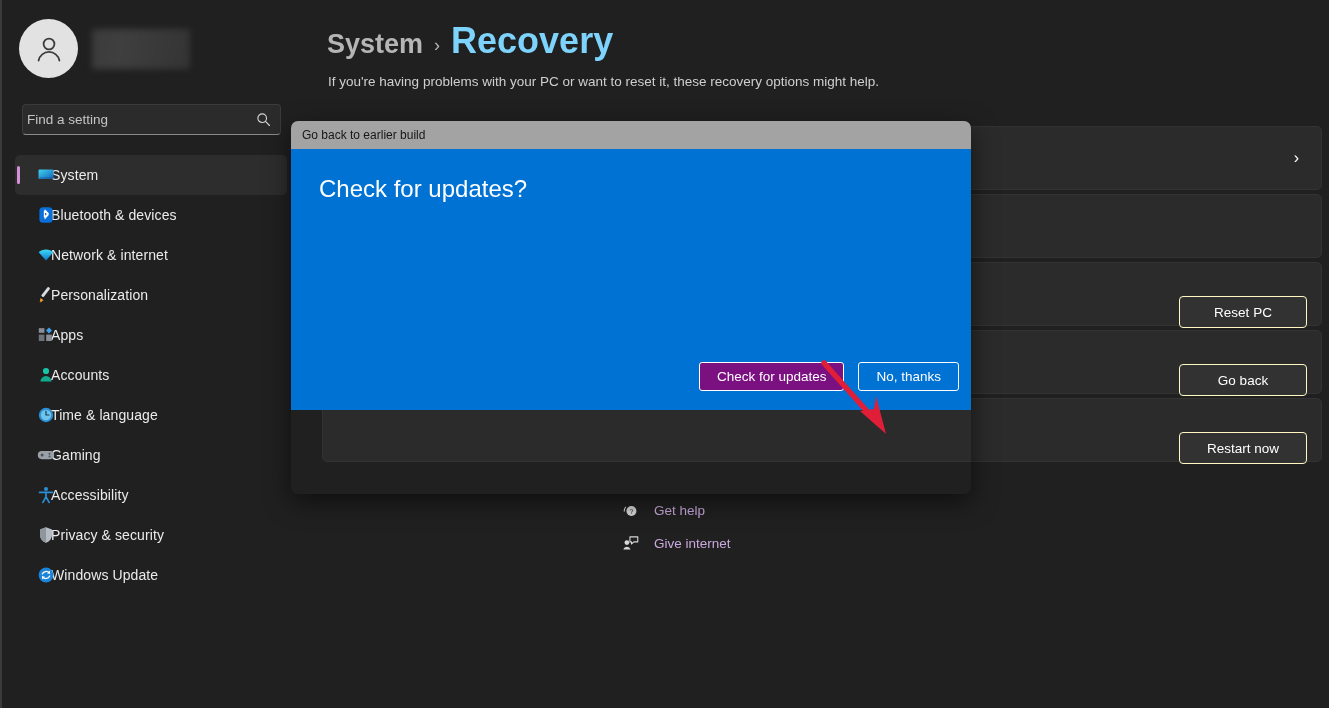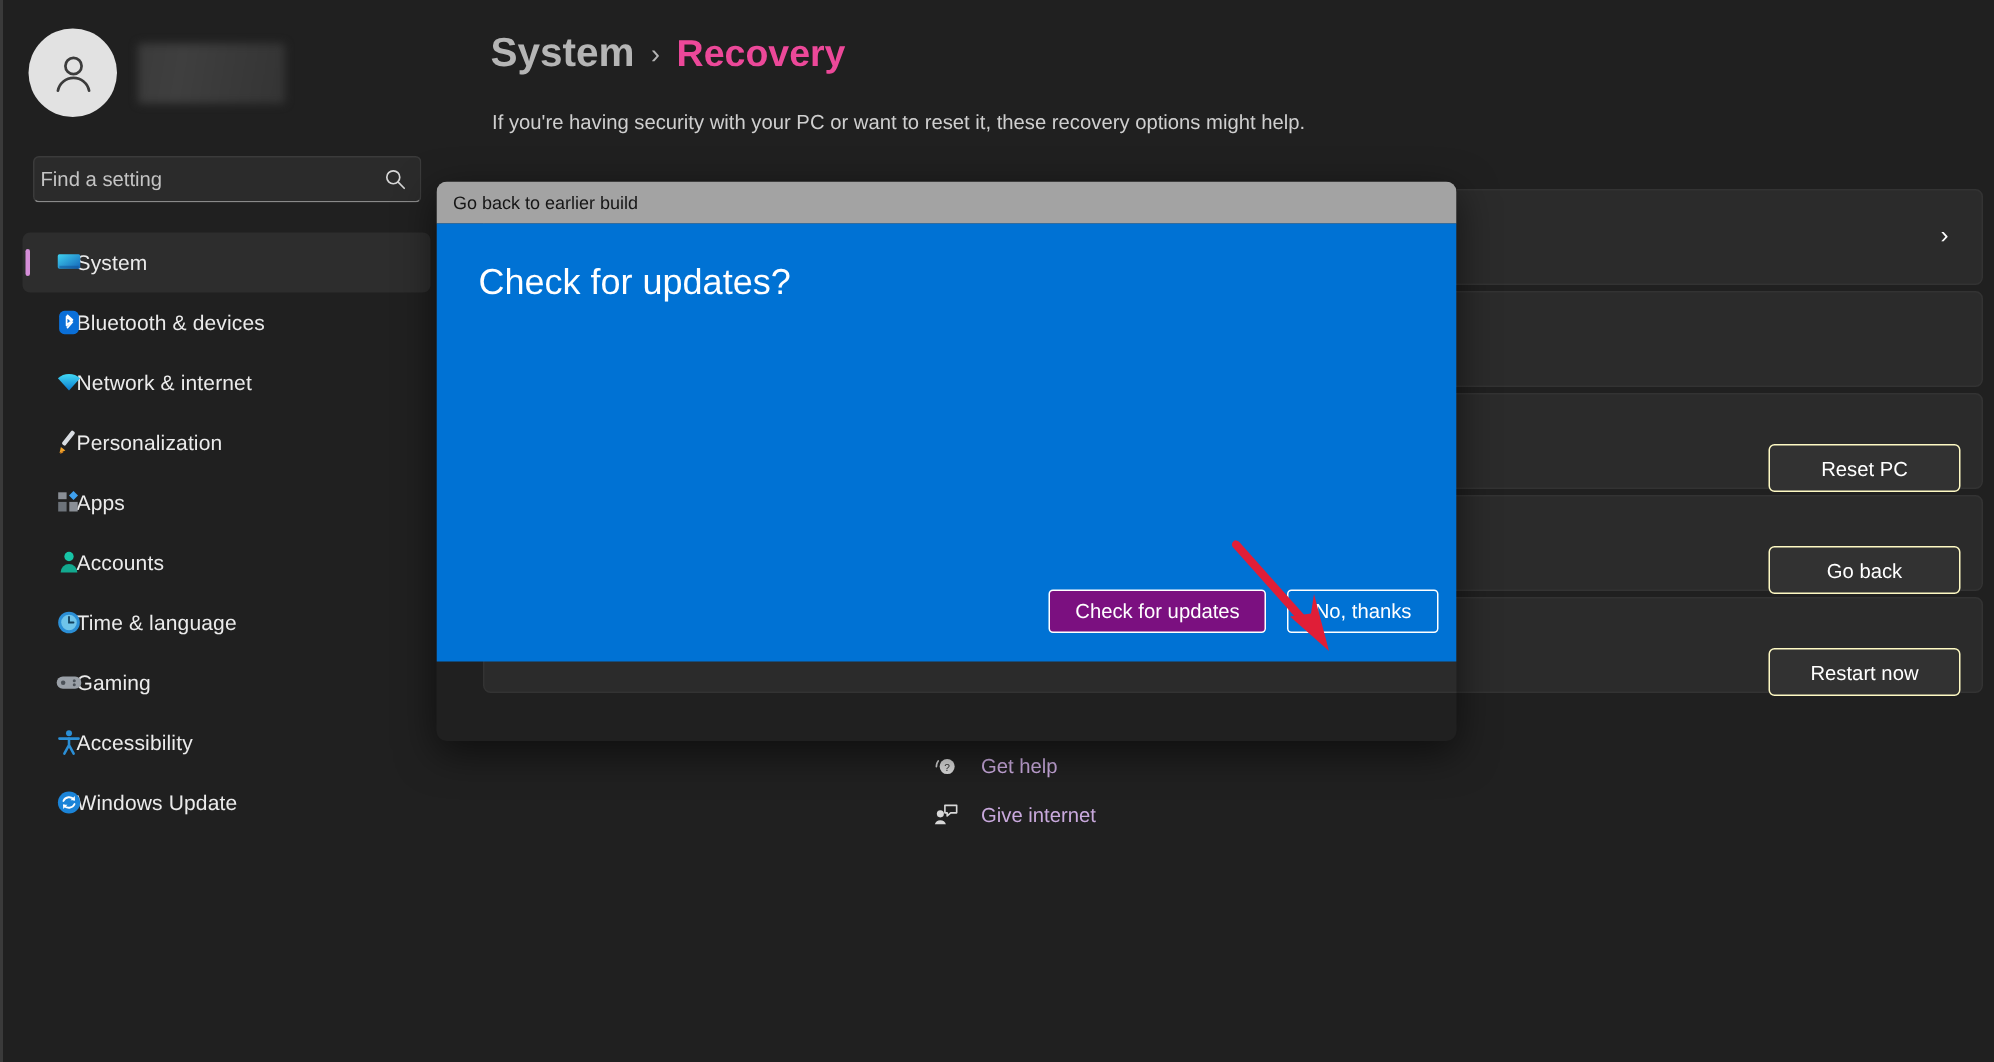--- a/index.html
+++ b/index.html
@@ -135,8 +135,8 @@
   }
   .crumb-sep { font-size: 18px; color: #b5b5b5; position: relative; top: -2px; }
   .crumb-current {
-    font-size: 25px;
-    color: #ec4899;
+    font-size: 36px;
+    color: #7dd3fc;
     font-weight: 600;
   }
   .page-sub {

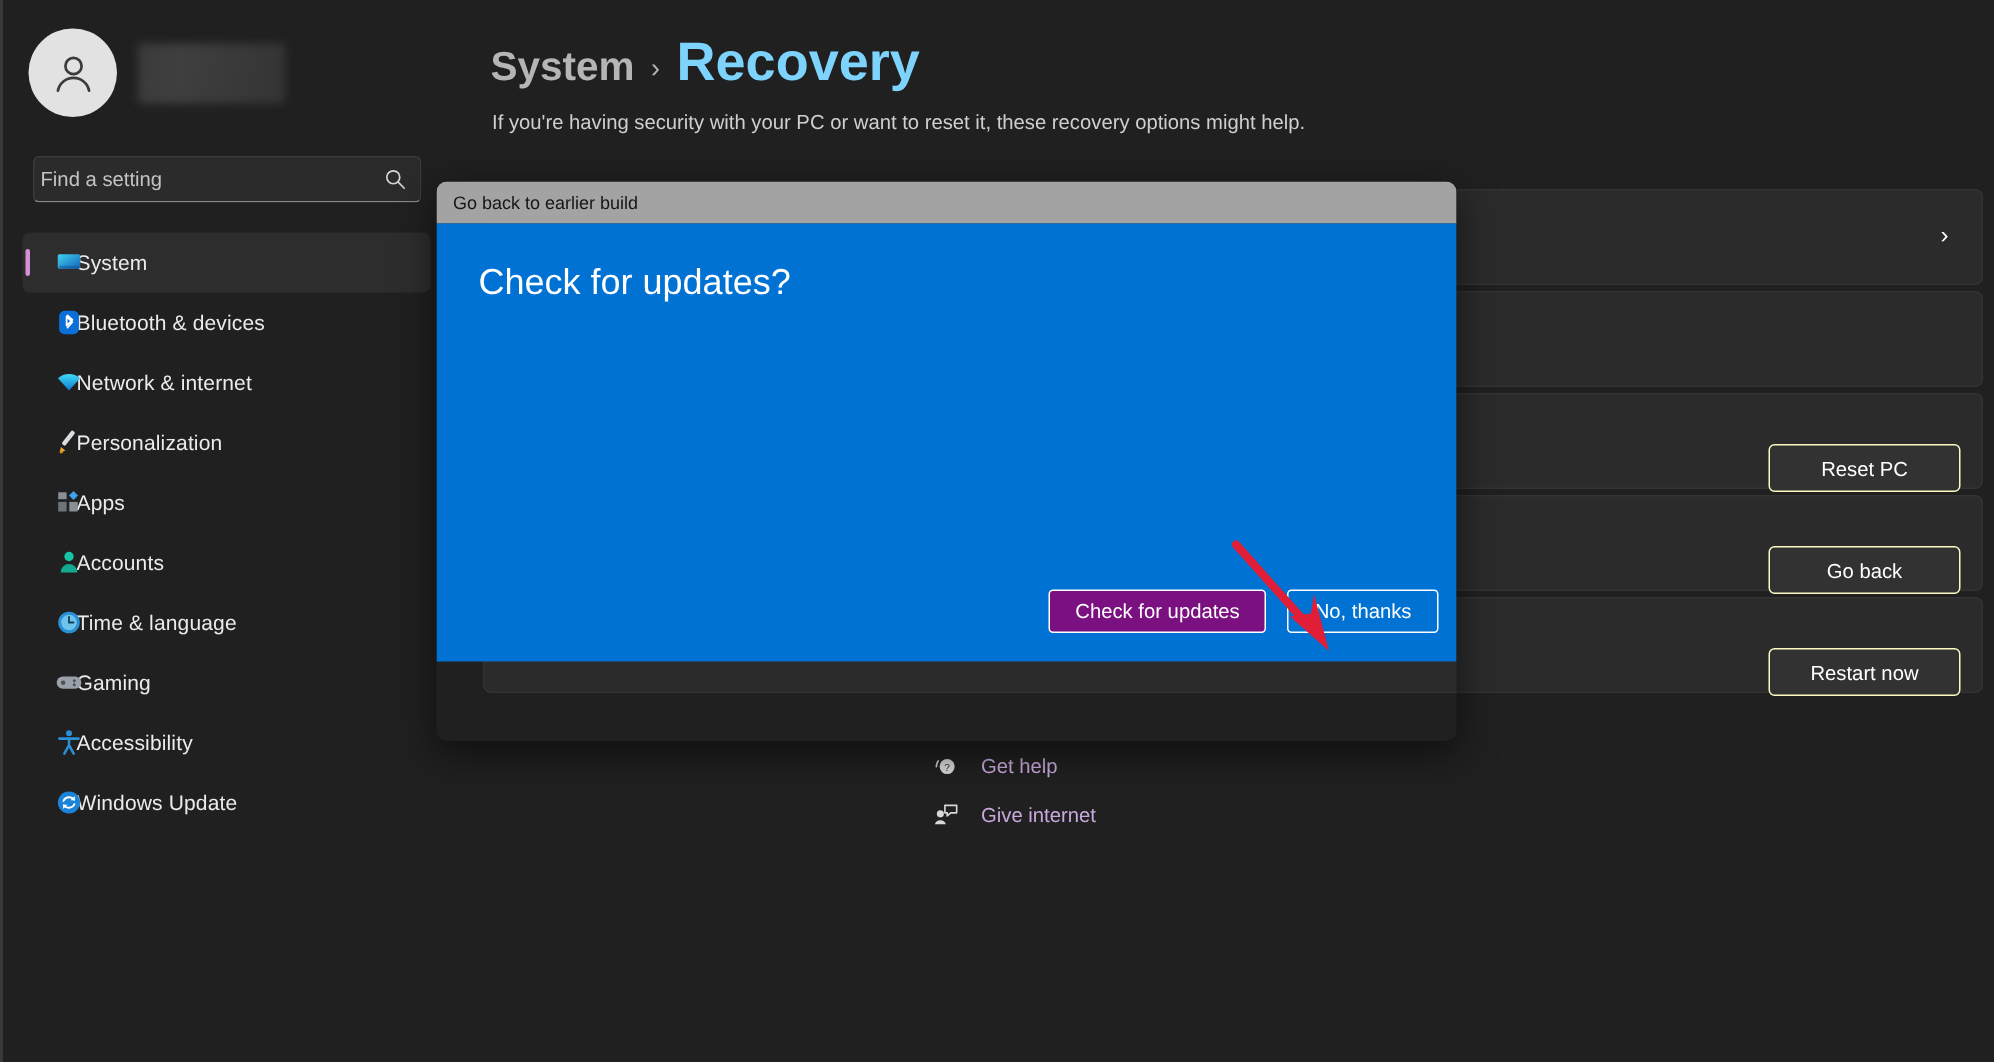--- a/index.html
+++ b/index.html
@@ -435,7 +435,7 @@
       <span class="crumb-current">Recovery</span>
     </div>
 
-    <div class="page-sub">If you're having security with your PC or want to reset it, these recovery options might help.</div>
+    <div class="page-sub">If you're having problems with your PC or want to reset it, these recovery options might help.</div>
 
     <div class="cards">
 

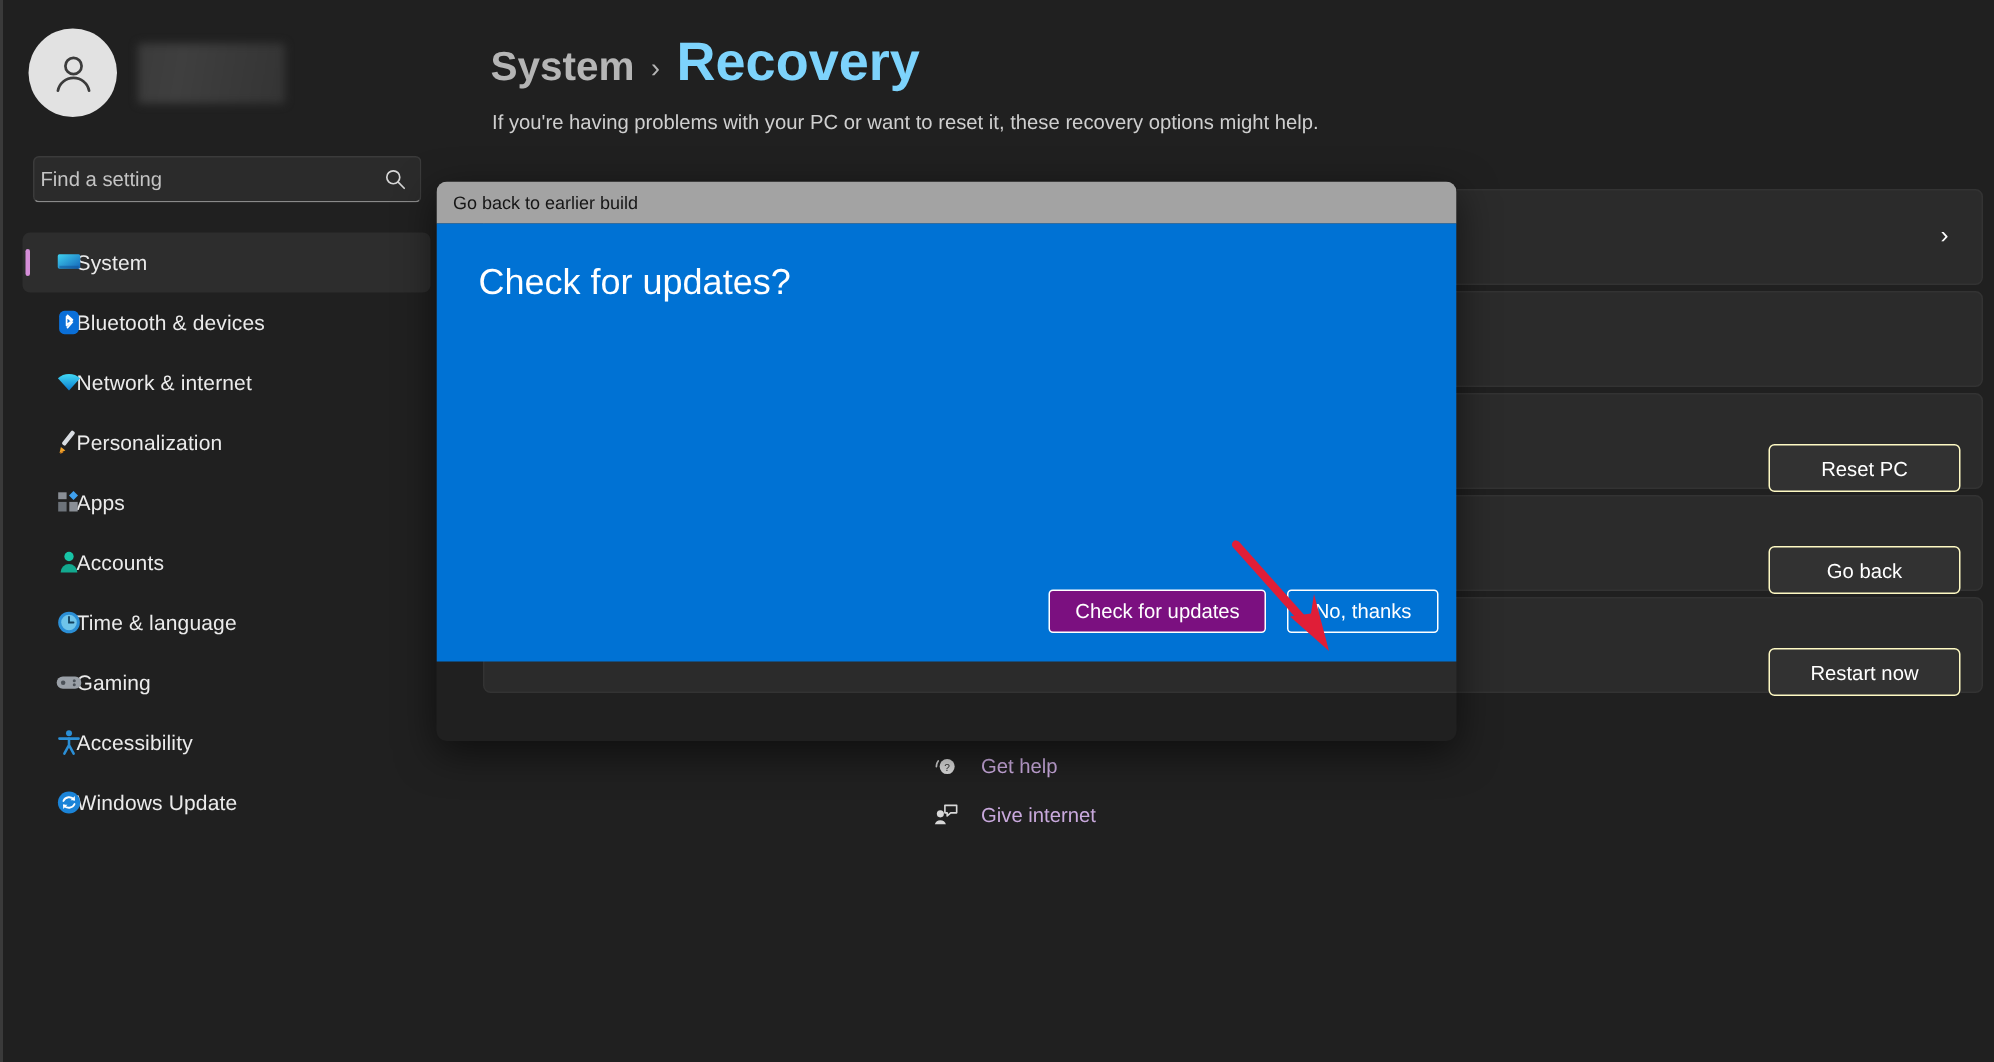--- a/index.html
+++ b/index.html
@@ -231,7 +231,7 @@
   }
   .dlg-body {
     position: relative;
-    height: 292px;
+    height: 261px;
     background: #0072D4;
     padding: 26px 28px 4px 28px;
   }

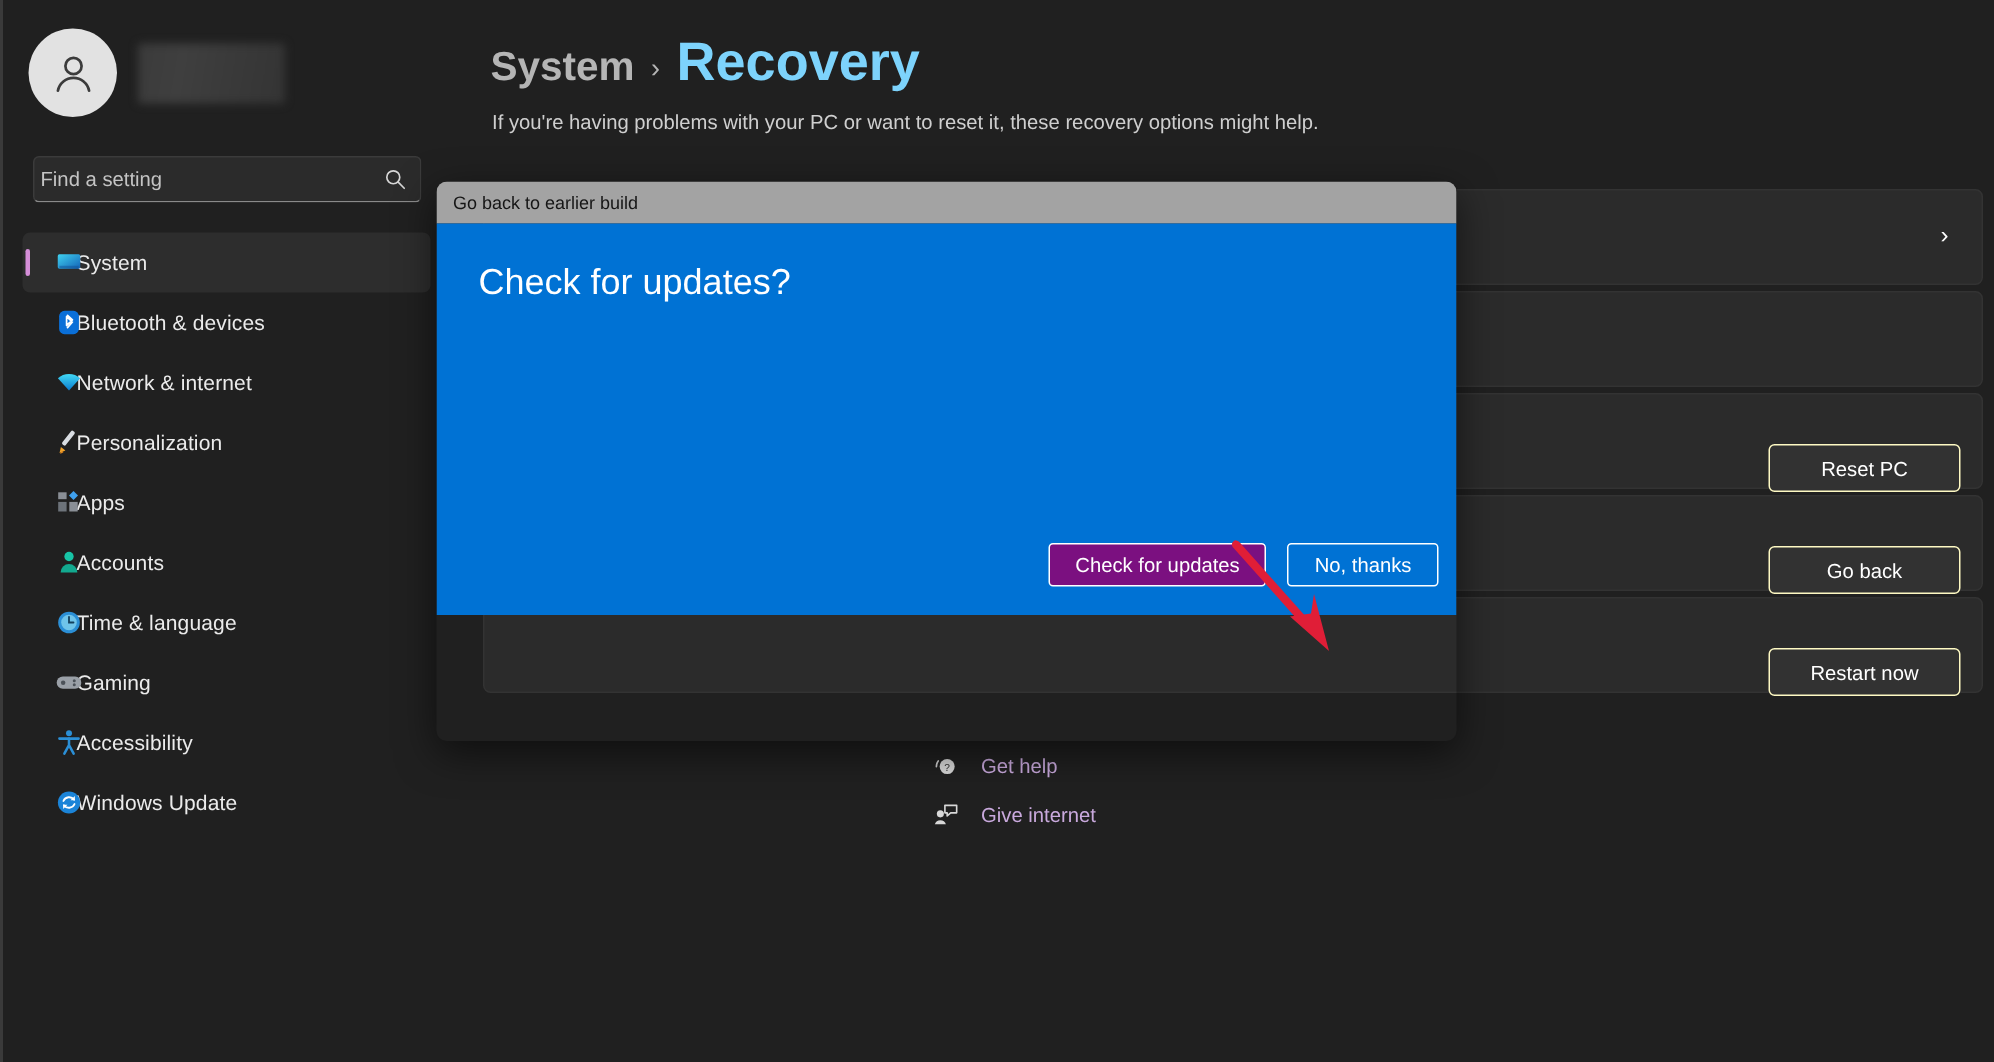--- a/index.html
+++ b/index.html
@@ -412,6 +412,15 @@
         <span class="nav-label">Accessibility</span>
       </div>
 
+      <div class="nav-item">
+        <span class="nav-ico">
+          <svg width="18" height="18" viewBox="0 0 18 18">
+            <path d="M9 1.3l6.0 2.3v5.2c0 4.0-2.8 7.0-6.0 8.0-3.2-1.0-6.0-4.0-6.0-8.0V3.6z" fill="#b6bcc3"></path>
+            <path d="M9 1.3v15.5c-3.2-1.0-6.0-4.0-6.0-8.0V3.6z" fill="#8f959c"></path>
+          </svg>
+        </span>
+        <span class="nav-label">Privacy &amp; security</span>
+      </div>
 
       <div class="nav-item">
         <span class="nav-ico">

